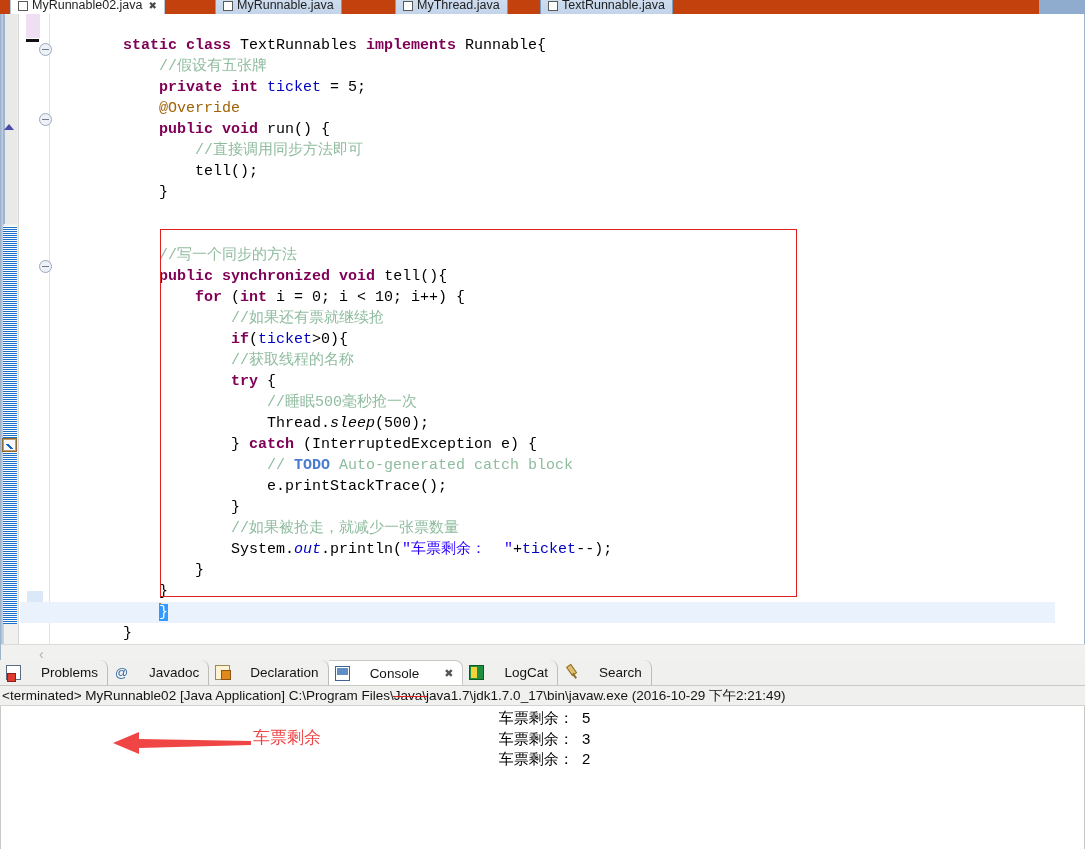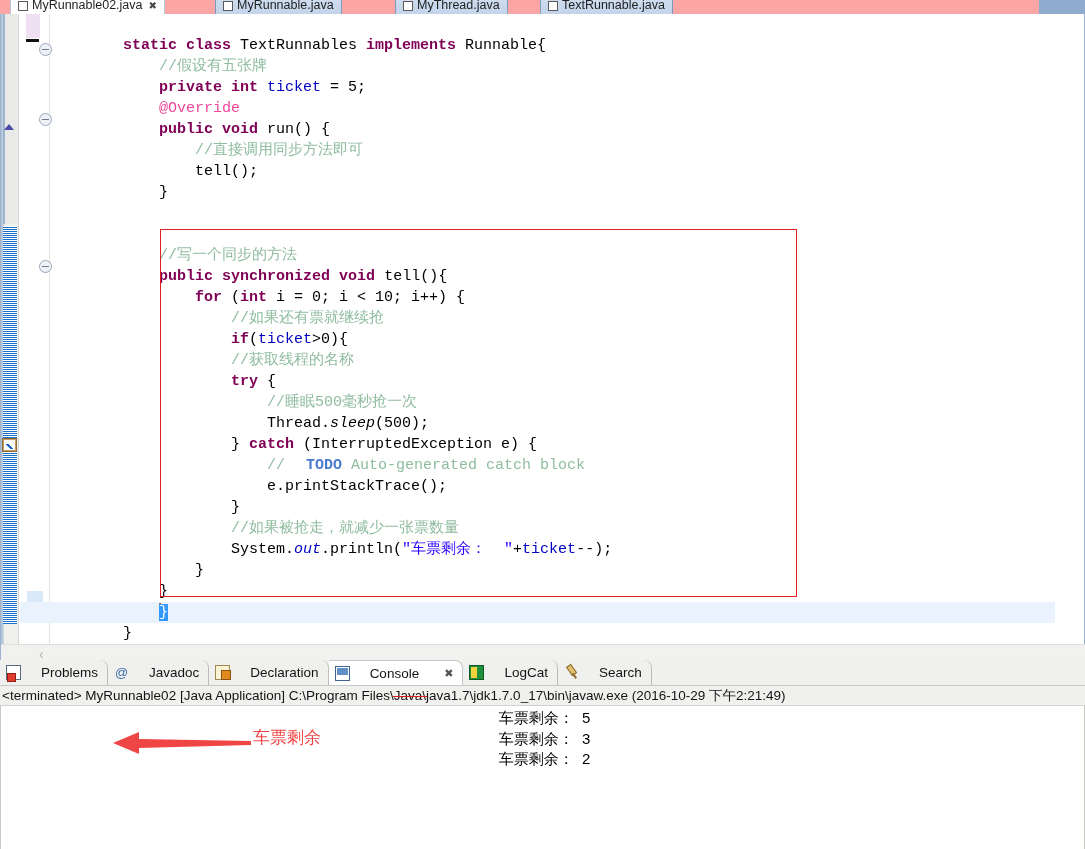--- a/index.html
+++ b/index.html
@@ -19,7 +19,7 @@
   
   .tabstrip {
     position: absolute; left: 0; top: 0; width: 1085px; height: 14px;
-    background: #fca5a5;
+    background: #c2410c;
     overflow: hidden;
   }
   .tab {

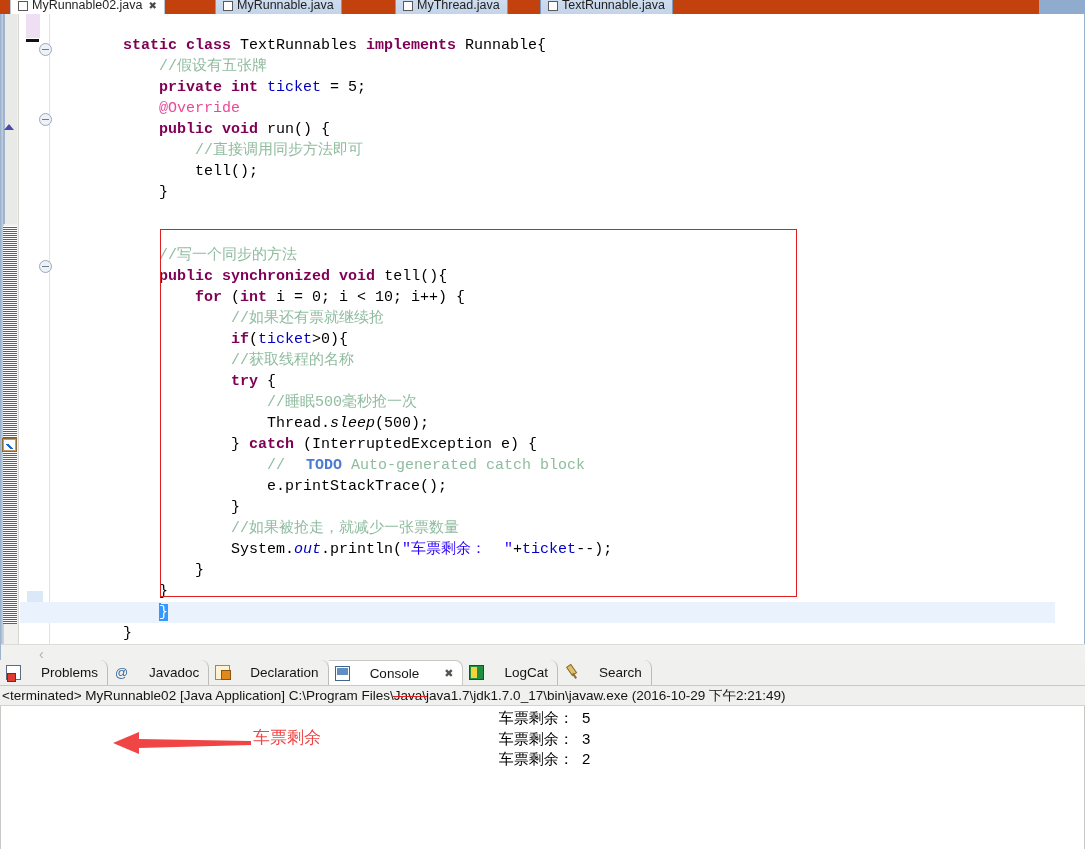--- a/index.html
+++ b/index.html
@@ -152,7 +152,7 @@
   .kw   { color: #7f0055; font-weight: bold; }
   .cm   { color: #8fbc9f; }
   .todo { color: #4a7bd0; font-weight: bold; margin-left: 12px; }
-  .ann  { color: #ec4899; }
+  .ann  { color: #a16207; }
   .str  { color: #2a00ff; }
   .fld  { color: #0000c0; }
   .fldi { color: #0000c0; font-style: italic; }

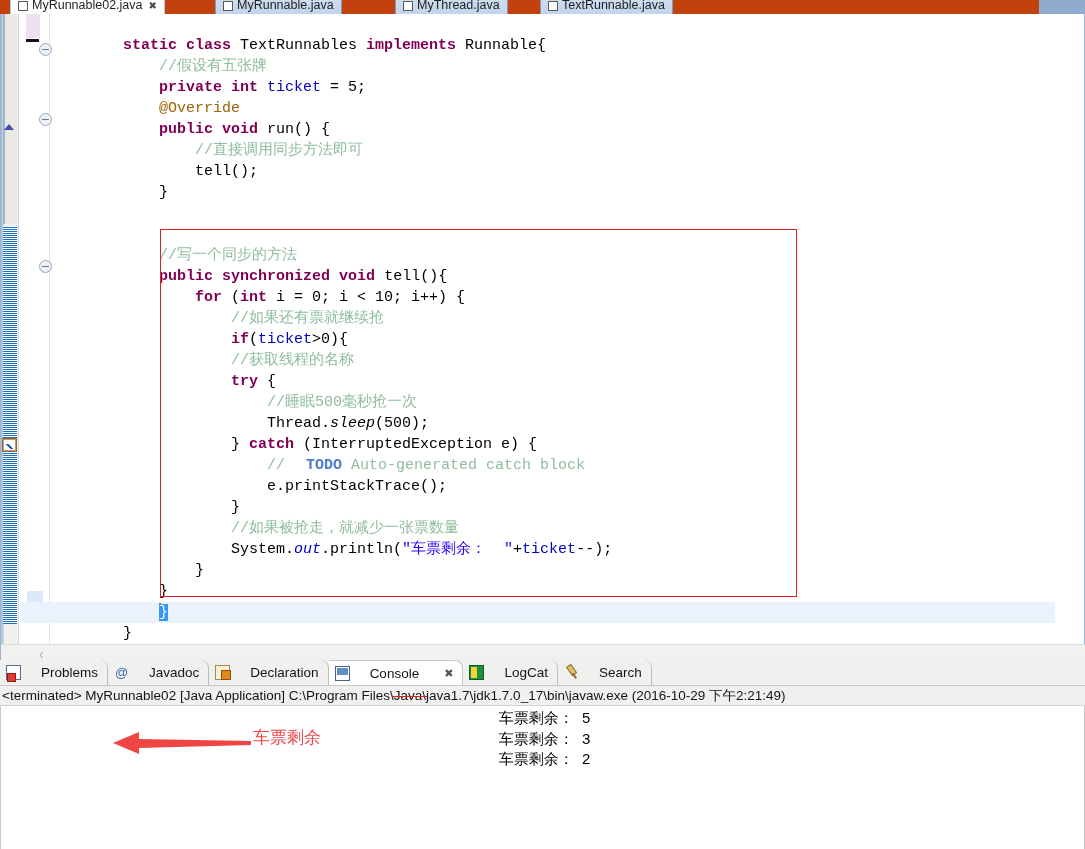--- a/index.html
+++ b/index.html
@@ -151,7 +151,7 @@
   }
   .kw   { color: #7f0055; font-weight: bold; }
   .cm   { color: #8fbc9f; }
-  .todo { color: #4a7bd0; font-weight: bold; margin-left: 12px; }
+  .todo { color: #4a7bd0; font-weight: bold; }
   .ann  { color: #a16207; }
   .str  { color: #2a00ff; }
   .fld  { color: #0000c0; }

